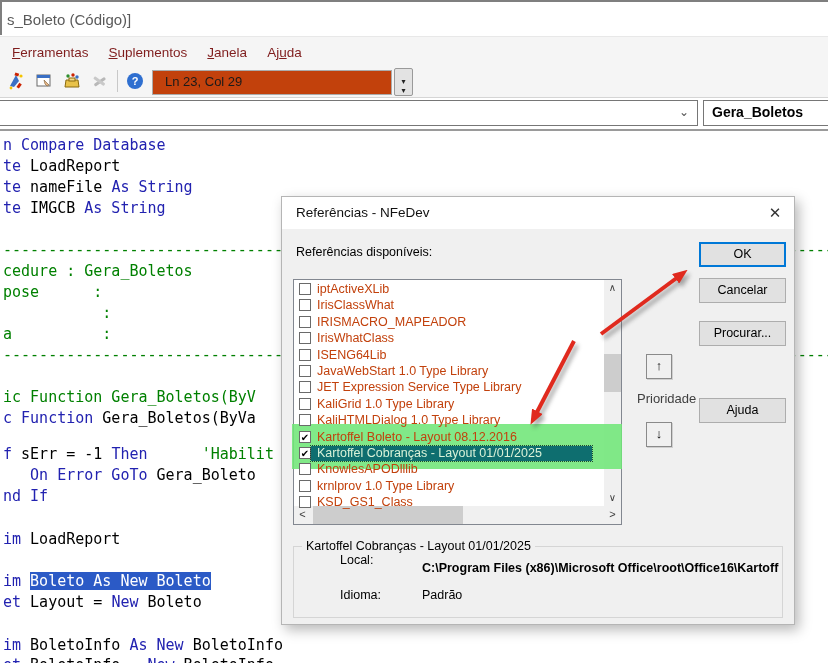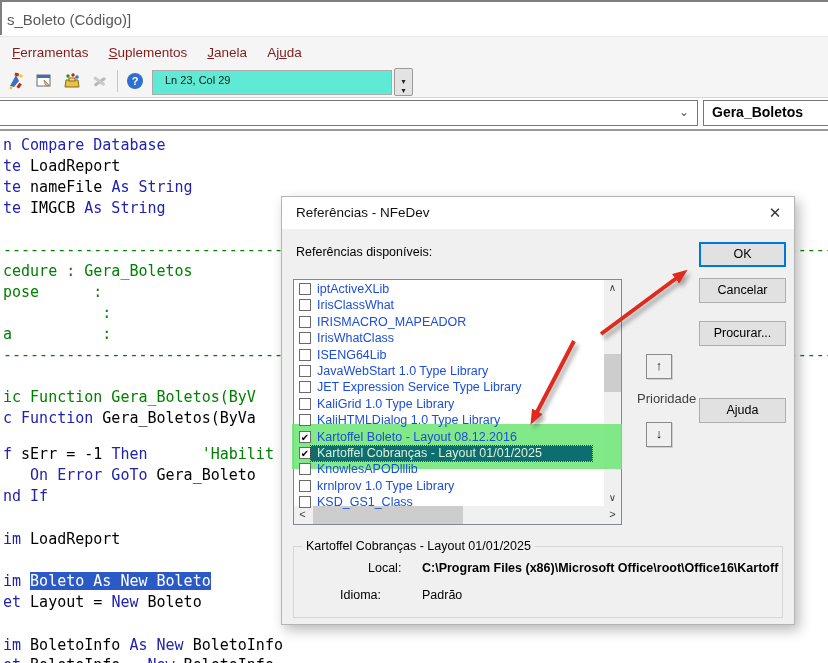--- a/index.html
+++ b/index.html
@@ -19,8 +19,8 @@
   .toolbar { left:2px; top:66px; height:30px; display:flex; align-items:center; }
   .tbtn { width:28px; height:26px; display:flex; align-items:center; justify-content:center; }
   .tsep { width:1px; height:22px; background:#c8c8c8; margin:0 3px; }
-  .lncol { left:152px; top:70px; width:240px; height:25px; background:#5eead4;
-    border:1px solid #ababab; font-size:11px; color:#1a1a1a; padding:3px 0 0 12px; }
+  .lncol { left:152px; top:70px; width:240px; height:25px; background:#c2410c;
+    border:1px solid #ababab; font-size:13px; color:#1a1a1a; padding:3px 0 0 12px; }
   .splitctl { left:394px; top:68px; width:19px; height:28px; background:#e3e3e3;
     border:1px solid #9a9a9a; border-radius:2px; text-align:center; line-height:9px;
     font-size:8px; color:#222; padding-top:8px; }

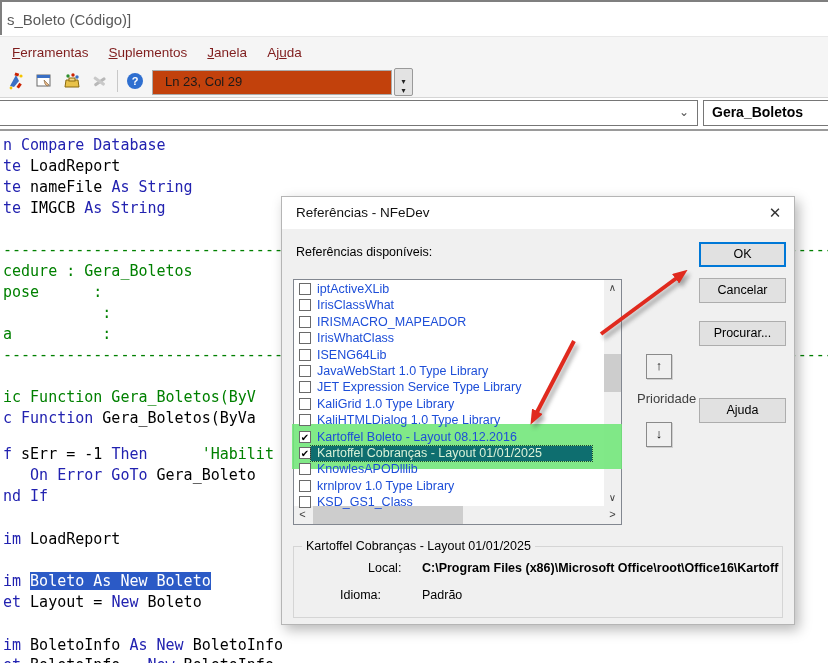--- a/index.html
+++ b/index.html
@@ -52,7 +52,7 @@
   .lrow { position:absolute; left:2px; height:16px; width:306px; z-index:3; }
   .cb { position:absolute; left:3px; top:1px; width:12px; height:12px; background:#fff;
     border:1px solid #6a6a6a; font-size:10px; line-height:11px; text-align:center; color:#000; }
-  .llabel { position:absolute; left:21px; top:0; font-size:12.5px; color:#1d4ed8; white-space:nowrap; }
+  .llabel { position:absolute; left:21px; top:0; font-size:12.5px; color:#c2410c; white-space:nowrap; }
   .llabel.sel { left:15px; width:281px; padding:0 0 1px 6px; background:#0e6e6f; color:#d9f2d8;
     outline:1px dotted #243; overflow:hidden; }
   .vsb { position:absolute; right:0; top:0; width:17px; height:227px; background:#f0f0f0; }

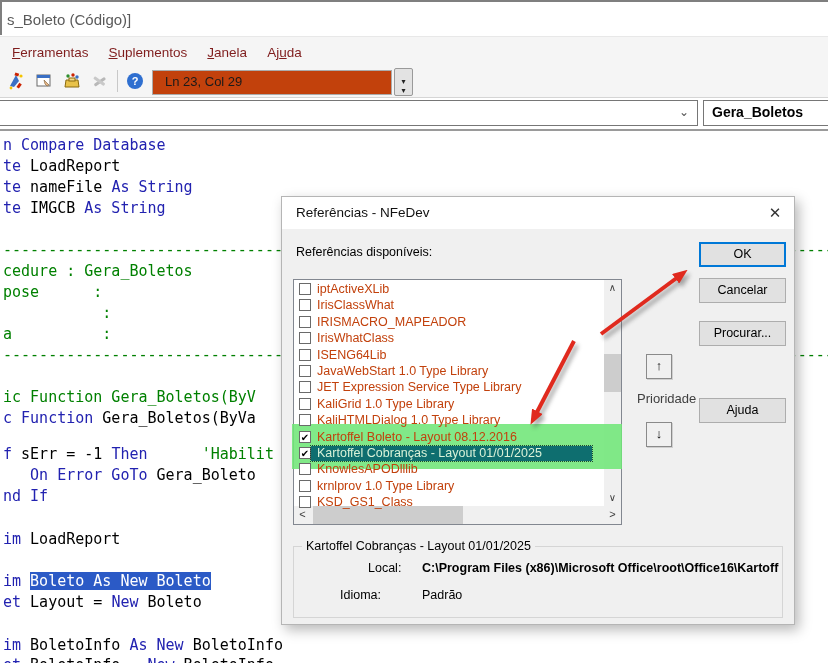--- a/index.html
+++ b/index.html
@@ -261,7 +261,7 @@
 
     <div id="groupbox">
       <span class="gb-legend">Kartoffel Cobranças - Layout 01/01/2025</span>
-      <span class="gb-lbl" style="top:14px;margin-left:28px;">Local:</span>
+      <span class="gb-lbl" style="top:6px;">Local:</span>
       <span class="gb-val" style="top:14px;font-weight:bold;">C:\Program Files (x86)\Microsoft Office\root\Office16\Kartoff</span>
       <span class="gb-lbl" style="top:41px;">Idioma:</span>
       <span class="gb-val" style="top:41px;">Padrão</span>

